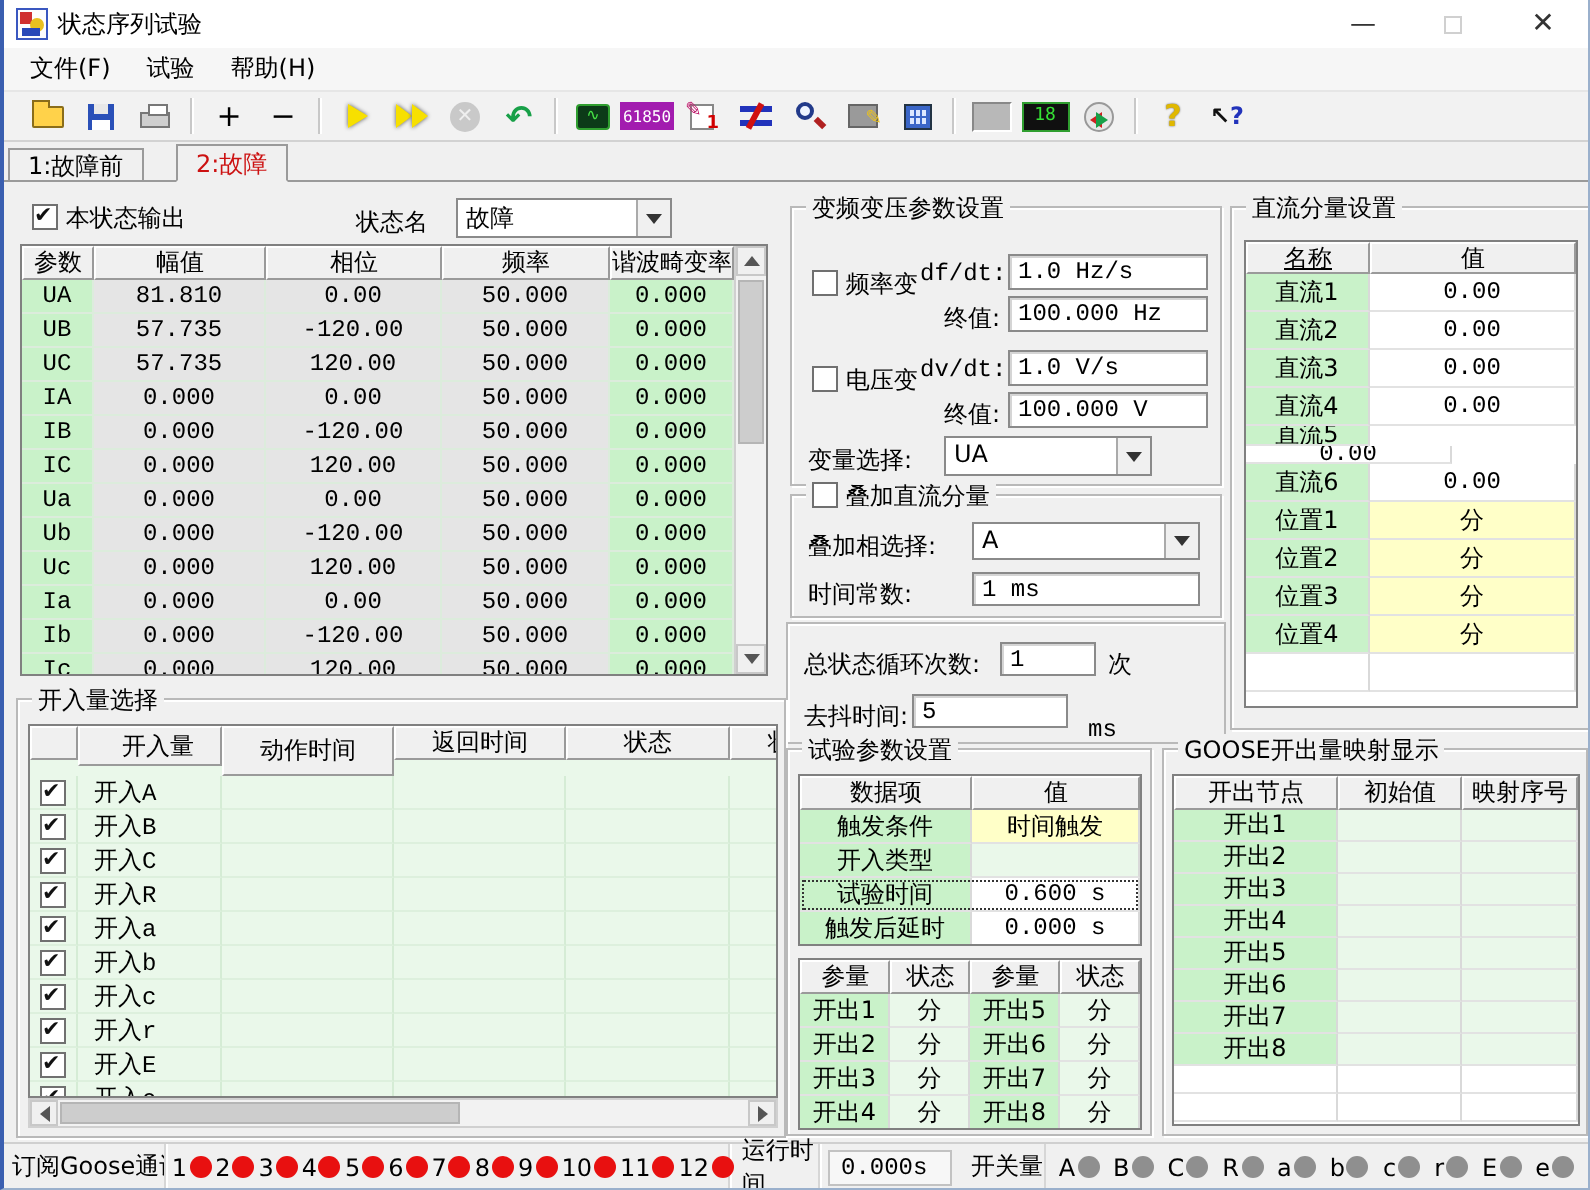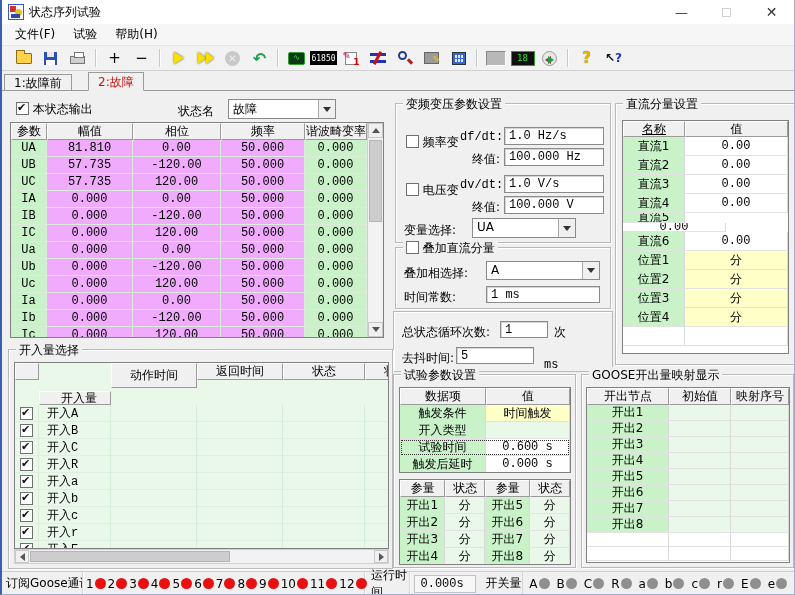--- a/index.html
+++ b/index.html
@@ -44,7 +44,7 @@
   .i-undo { color:#18a048; font-size:16px; font-weight:bold; }
   .i-scope { width:17px; height:13px; background:#0c3a18; border:1px solid #2f9e2f; border-radius:2px; display:flex; align-items:center; justify-content:center; }
   .i-scope span { color:#45e045; font-size:8px; line-height:1; }
-  .i-61850 { width:27px; height:14px; background:#000000; color:#ffffff; font-size:8px; display:flex; align-items:center; justify-content:center; font-family:"DejaVu Sans Mono",monospace; }
+  .i-61850 { width:27px; height:14px; background:#a21caf; color:#ffffff; font-size:8px; display:flex; align-items:center; justify-content:center; font-family:"DejaVu Sans Mono",monospace; }
   .i-report { width:12px; height:13px; background:#ffffff; border:1px solid #888; position:relative; }
   .i-report:before { content:"✎"; position:absolute; left:-3px; top:-3px; color:#c02070; font-size:10px; }
   .i-report:after { content:"1"; position:absolute; right:-4px; bottom:-3px; color:#d00000; font-size:9px; font-weight:bold; }

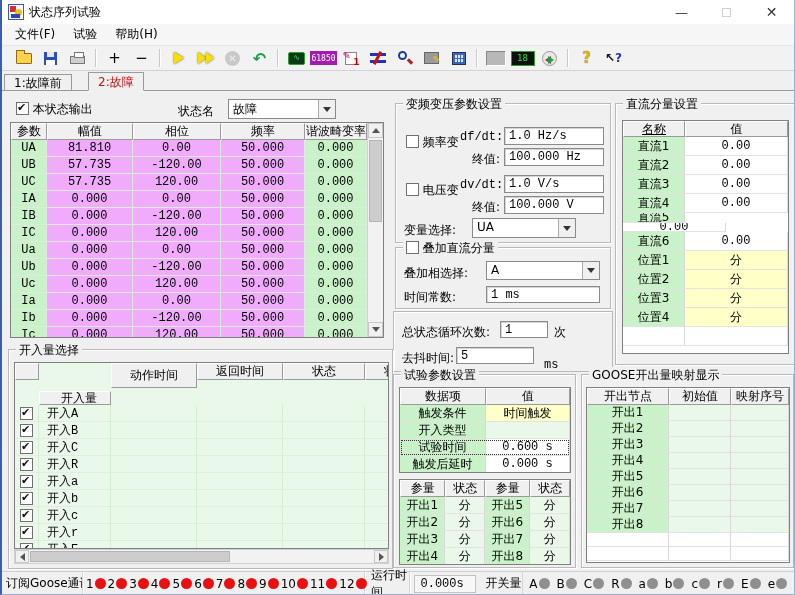--- a/index.html
+++ b/index.html
@@ -94,7 +94,7 @@
   .prow { display:flex; height:17px; }
   .pcell { border-right:1px solid #dcecdc; border-bottom:1px solid #dcecdc; font-family:"Liberation Mono",monospace; display:flex; align-items:center; justify-content:center; overflow:hidden; }
   .w0{width:36px;} .w1{width:86px;} .w2{width:88px;} .w3{width:84px;} .w4{width:62px;}
-  .pc0 { background:#c9f2c9; } .pc1,.pc2,.pc3 { background:#f0abfc; } .pc4 { background:#c9f2c9; }
+  .pc0 { background:#c9f2c9; } .pc1,.pc2,.pc3 { background:#e5e5e5; } .pc4 { background:#c9f2c9; }
 
   
   .vsb { position:absolute; right:0; top:0; bottom:0; width:16px; background:#f2f2f2; border-left:1px solid #d0d0d0; }

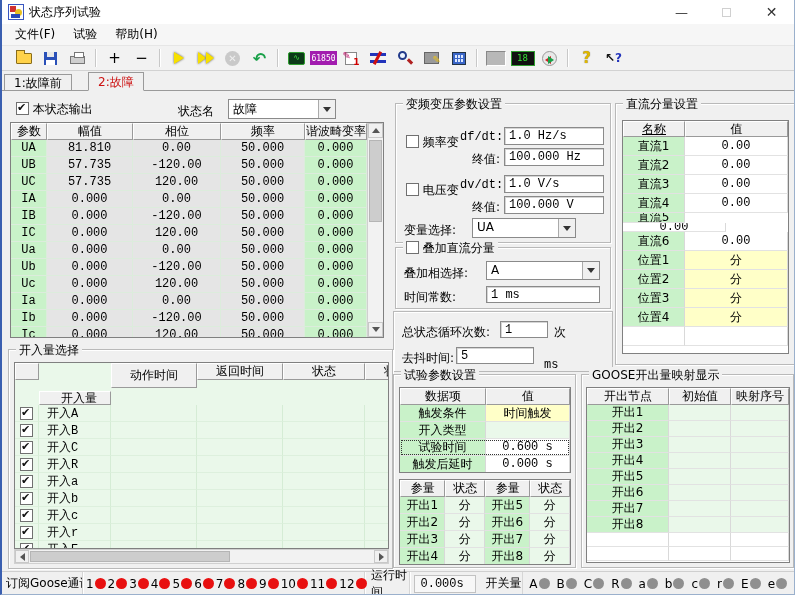--- a/index.html
+++ b/index.html
@@ -481,7 +481,7 @@
     <div id="bi-grid">
       <div class="bihead" id="bi-head">
           <div class="ph bw0" style="height: 17px; justify-content: center;"></div>
-          <div class="ph bw1" style="height: 14px; justify-content: center; margin-top: 28px;">开入量</div>
+          <div class="ph bw1" style="height: 20px; justify-content: center;">开入量</div>
           <div class="ph bw2" style="height: 25px; justify-content: center;">动作时间</div>
           <div class="ph bw3" style="height: 17px; justify-content: center;">返回时间</div>
           <div class="ph bw4" style="height: 17px; justify-content: center;">状态</div>

